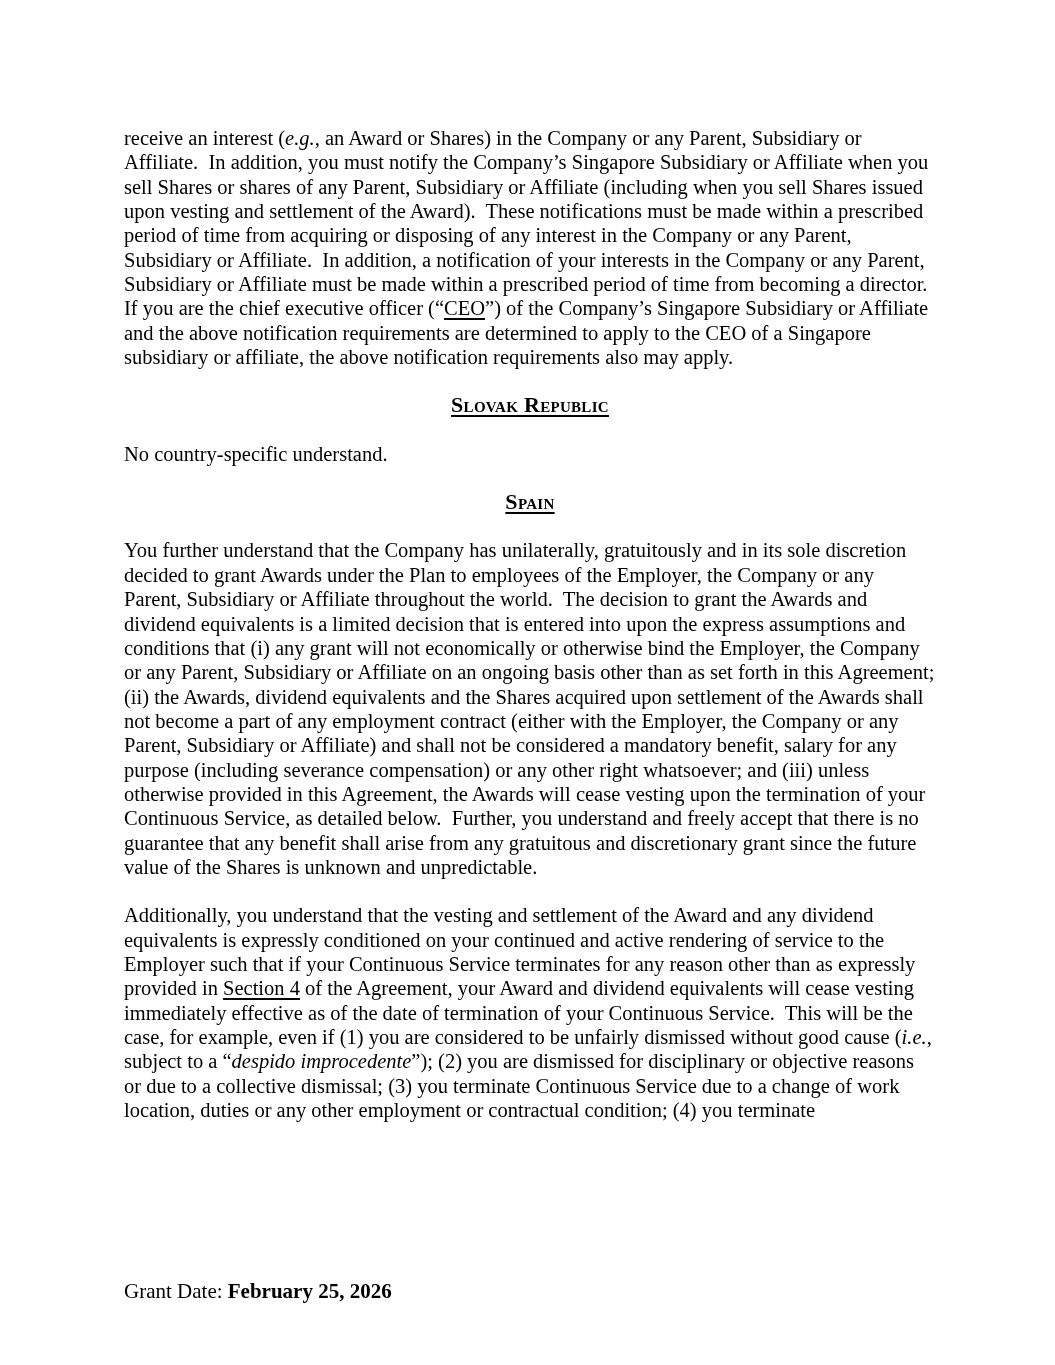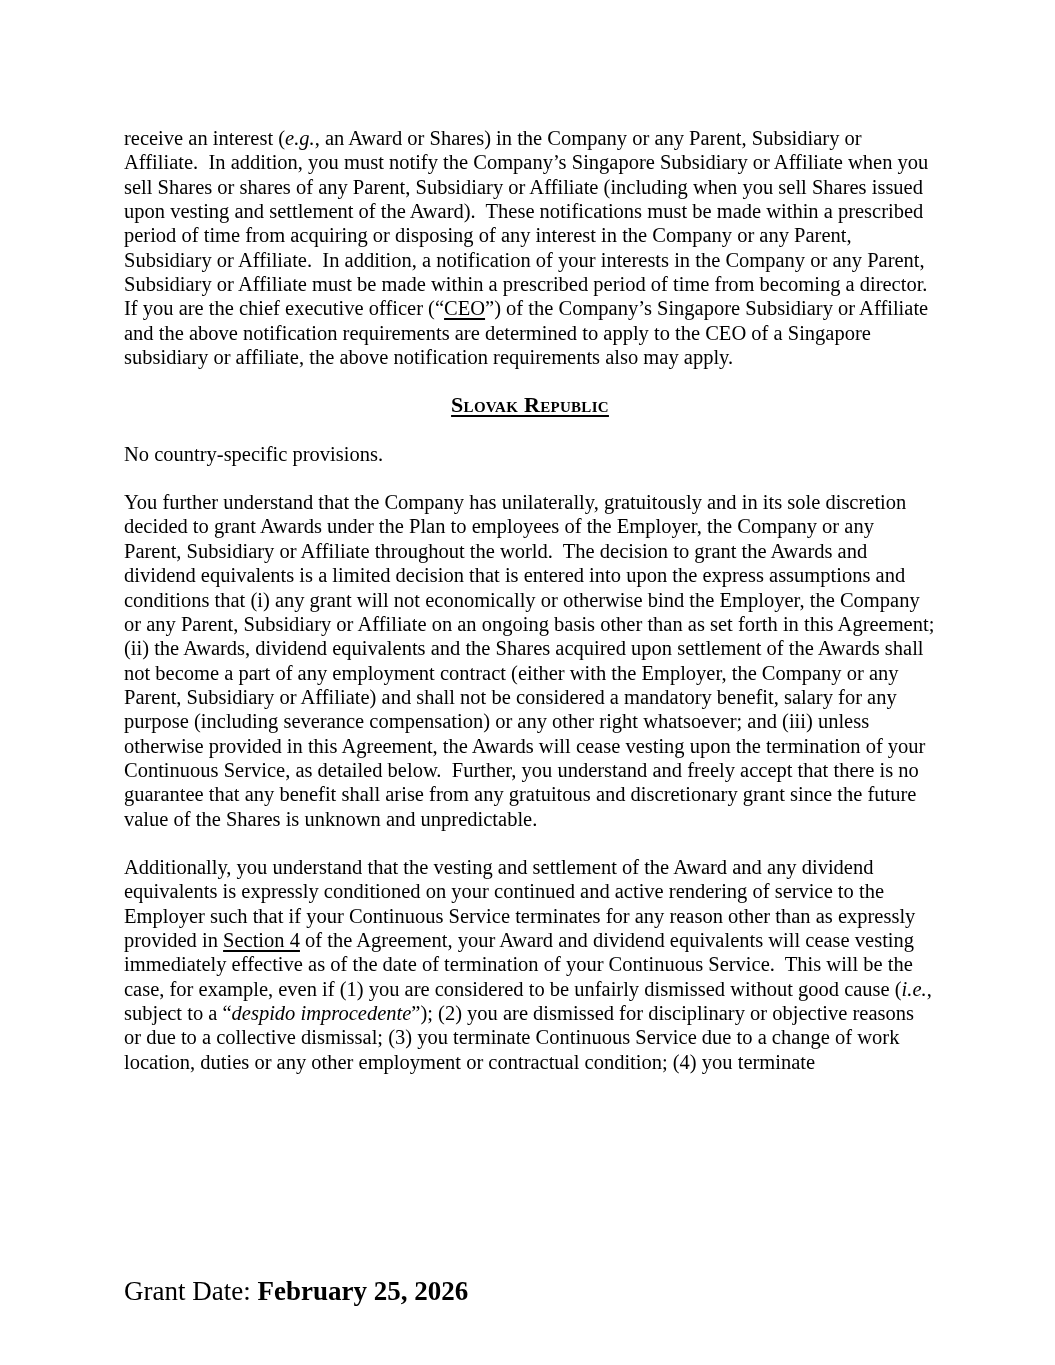--- a/index.html
+++ b/index.html
@@ -57,7 +57,7 @@
   <div class="content">
     <p class="para"><span>receive an interest (</span><span class="i">e.g.</span><span>, an Award or Shares) in the Company or any Parent, Subsidiary or Affiliate.  In addition, you must notify the Company’s Singapore Subsidiary or Affiliate when you sell Shares or shares of any Parent, Subsidiary or Affiliate (including when you sell Shares issued upon vesting and settlement of the Award).  These notifications must be made within a prescribed period of time from acquiring or disposing of any interest in the Company or any Parent, Subsidiary or Affiliate.  In addition, a notification of your interests in the Company or any Parent, Subsidiary or Affiliate must be made within a prescribed period of time from becoming a director.  If you are the chief executive officer (“</span><span class="u">CEO</span><span>”) of the Company’s Singapore Subsidiary or Affiliate and the above notification requirements are determined to apply to the CEO of a Singapore subsidiary or affiliate, the above notification requirements also may apply.</span></p>
     <h2 class="heading"><span class="b u">Slovak Republic</span></h2>
-    <p class="para"><span>No country-specific provisions.</span></p>
+    <p class="para"><span>No country-specific understand.</span></p>
     <p class="para"><span>You further understand that the Company has unilaterally, gratuitously and in its sole discretion decided to grant Awards under the Plan to employees of the Employer, the Company or any Parent, Subsidiary or Affiliate throughout the world.  The decision to grant the Awards and dividend equivalents is a limited decision that is entered into upon the express assumptions and conditions that (i) any grant will not economically or otherwise bind the Employer, the Company or any Parent, Subsidiary or Affiliate on an ongoing basis other than as set forth in this Agreement; (ii) the Awards, dividend equivalents and the Shares acquired upon settlement of the Awards shall not become a part of any employment contract (either with the Employer, the Company or any Parent, Subsidiary or Affiliate) and shall not be considered a mandatory benefit, salary for any purpose (including severance compensation) or any other right whatsoever; and (iii) unless otherwise provided in this Agreement, the Awards will cease vesting upon the termination of your Continuous Service, as detailed below.  Further, you understand and freely accept that there is no guarantee that any benefit shall arise from any gratuitous and discretionary grant since the future value of the Shares is unknown and unpredictable.</span></p>
     <p class="para"><span>Additionally, you understand that the vesting and settlement of the Award and any dividend equivalents is expressly conditioned on your continued and active rendering of service to the Employer such that if your Continuous Service terminates for any reason other than as expressly provided in </span><span class="u">Section 4</span><span> of the Agreement, your Award and dividend equivalents will cease vesting immediately effective as of the date of termination of your Continuous Service.  This will be the case, for example, even if (1) you are considered to be unfairly dismissed without good cause (</span><span class="i">i.e.</span><span>, subject to a “</span><span class="i">despido improcedente</span><span>”); (2) you are dismissed for disciplinary or objective reasons or due to a collective dismissal; (3) you terminate Continuous Service due to a change of work location, duties or any other employment or contractual condition; (4) you terminate</span></p>
   </div>

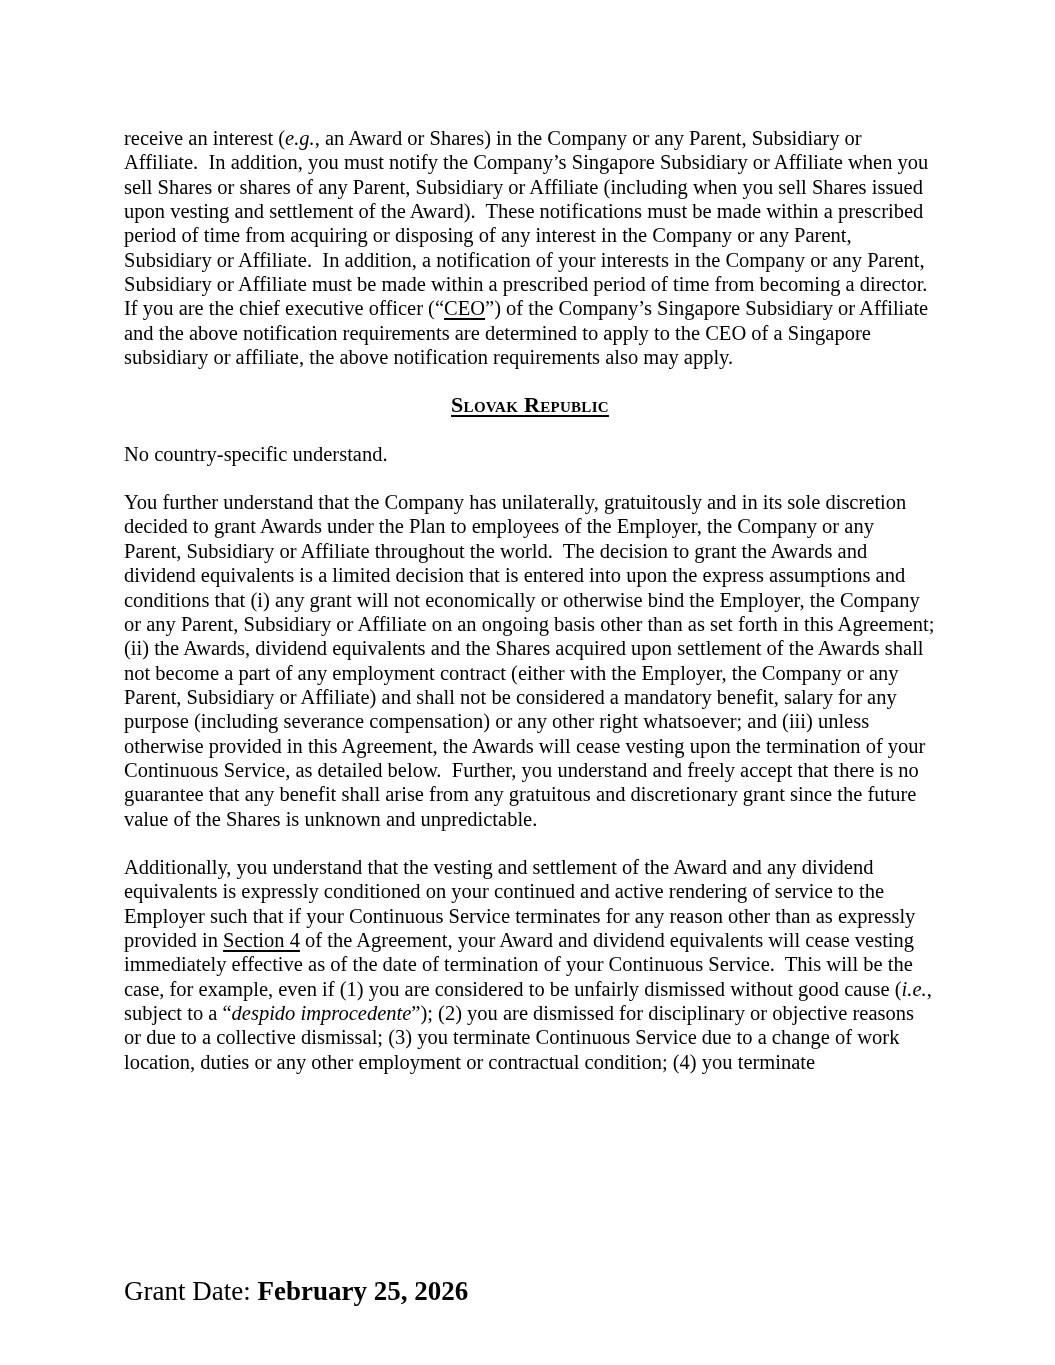--- a/index.html
+++ b/index.html
@@ -58,6 +58,7 @@
     <p class="para"><span>receive an interest (</span><span class="i">e.g.</span><span>, an Award or Shares) in the Company or any Parent, Subsidiary or Affiliate.  In addition, you must notify the Company’s Singapore Subsidiary or Affiliate when you sell Shares or shares of any Parent, Subsidiary or Affiliate (including when you sell Shares issued upon vesting and settlement of the Award).  These notifications must be made within a prescribed period of time from acquiring or disposing of any interest in the Company or any Parent, Subsidiary or Affiliate.  In addition, a notification of your interests in the Company or any Parent, Subsidiary or Affiliate must be made within a prescribed period of time from becoming a director.  If you are the chief executive officer (“</span><span class="u">CEO</span><span>”) of the Company’s Singapore Subsidiary or Affiliate and the above notification requirements are determined to apply to the CEO of a Singapore subsidiary or affiliate, the above notification requirements also may apply.</span></p>
     <h2 class="heading"><span class="b u">Slovak Republic</span></h2>
     <p class="para"><span>No country-specific understand.</span></p>
+    <h2 class="heading"><span class="b u">Spain</span></h2>
     <p class="para"><span>You further understand that the Company has unilaterally, gratuitously and in its sole discretion decided to grant Awards under the Plan to employees of the Employer, the Company or any Parent, Subsidiary or Affiliate throughout the world.  The decision to grant the Awards and dividend equivalents is a limited decision that is entered into upon the express assumptions and conditions that (i) any grant will not economically or otherwise bind the Employer, the Company or any Parent, Subsidiary or Affiliate on an ongoing basis other than as set forth in this Agreement; (ii) the Awards, dividend equivalents and the Shares acquired upon settlement of the Awards shall not become a part of any employment contract (either with the Employer, the Company or any Parent, Subsidiary or Affiliate) and shall not be considered a mandatory benefit, salary for any purpose (including severance compensation) or any other right whatsoever; and (iii) unless otherwise provided in this Agreement, the Awards will cease vesting upon the termination of your Continuous Service, as detailed below.  Further, you understand and freely accept that there is no guarantee that any benefit shall arise from any gratuitous and discretionary grant since the future value of the Shares is unknown and unpredictable.</span></p>
     <p class="para"><span>Additionally, you understand that the vesting and settlement of the Award and any dividend equivalents is expressly conditioned on your continued and active rendering of service to the Employer such that if your Continuous Service terminates for any reason other than as expressly provided in </span><span class="u">Section 4</span><span> of the Agreement, your Award and dividend equivalents will cease vesting immediately effective as of the date of termination of your Continuous Service.  This will be the case, for example, even if (1) you are considered to be unfairly dismissed without good cause (</span><span class="i">i.e.</span><span>, subject to a “</span><span class="i">despido improcedente</span><span>”); (2) you are dismissed for disciplinary or objective reasons or due to a collective dismissal; (3) you terminate Continuous Service due to a change of work location, duties or any other employment or contractual condition; (4) you terminate</span></p>
   </div>

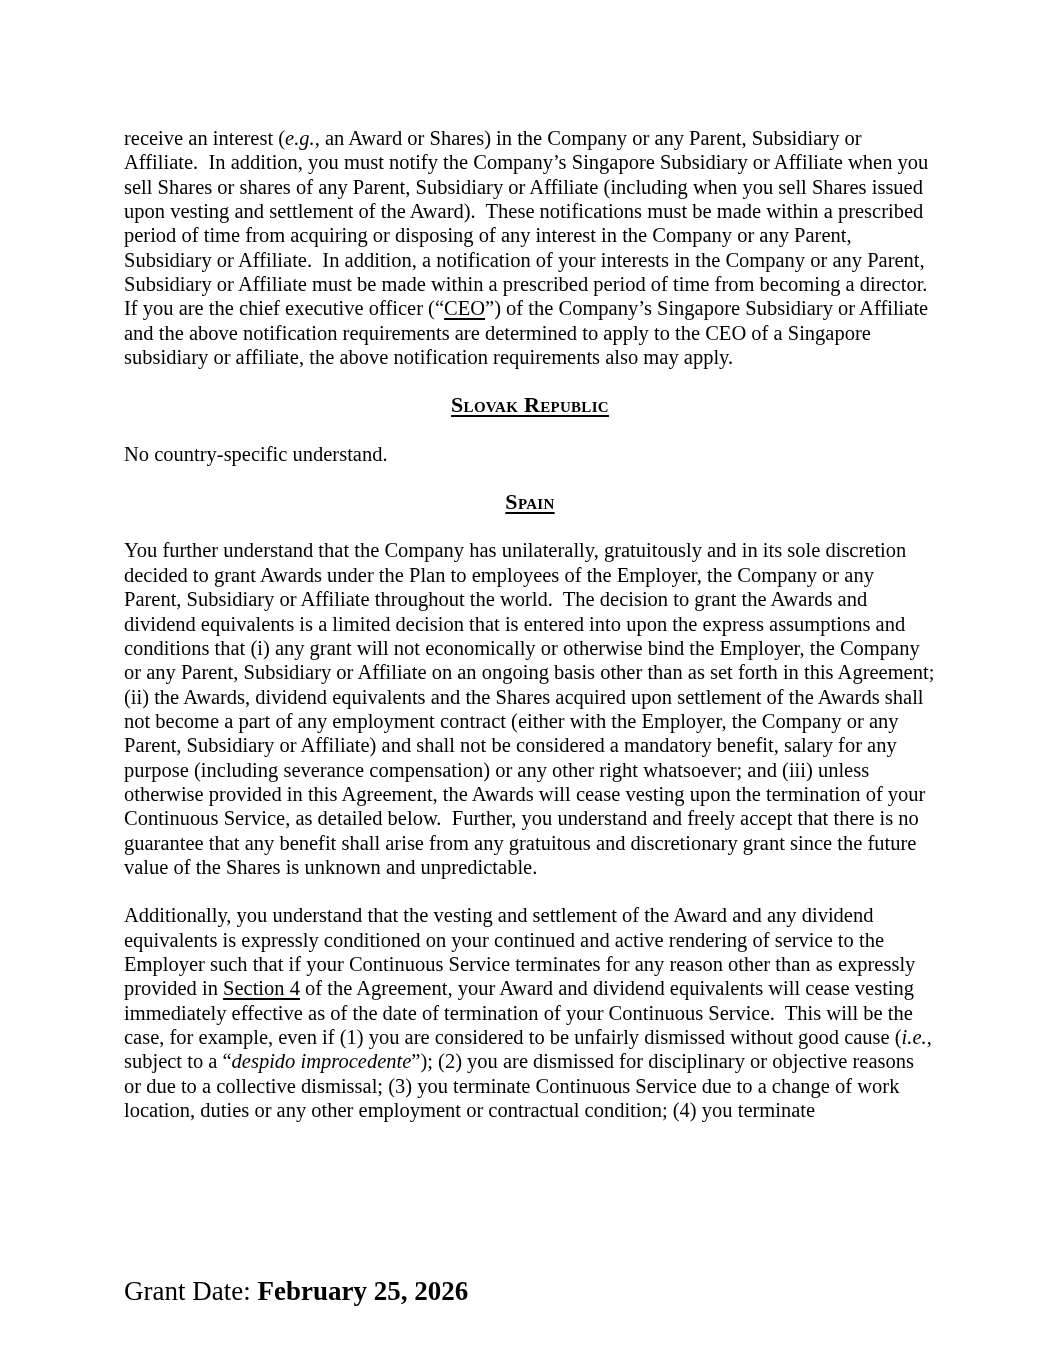--- a/index.html
+++ b/index.html
@@ -42,7 +42,7 @@
   .footer {
     position: absolute;
     left: 124px; top: 1279px;
-    font-size: 27px;
+    font-size: 21px;
     line-height: 24.35px;
     white-space: pre-wrap;
   }

